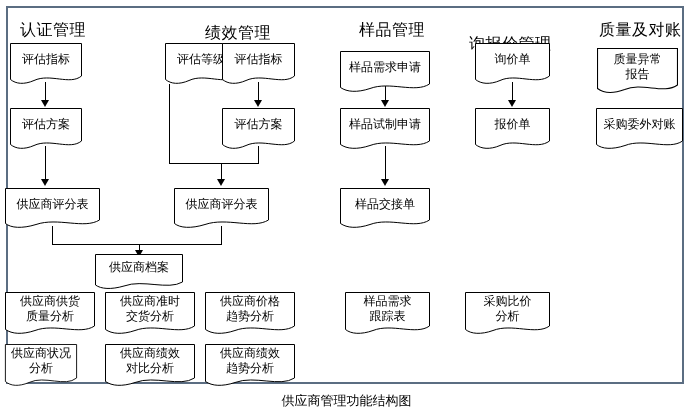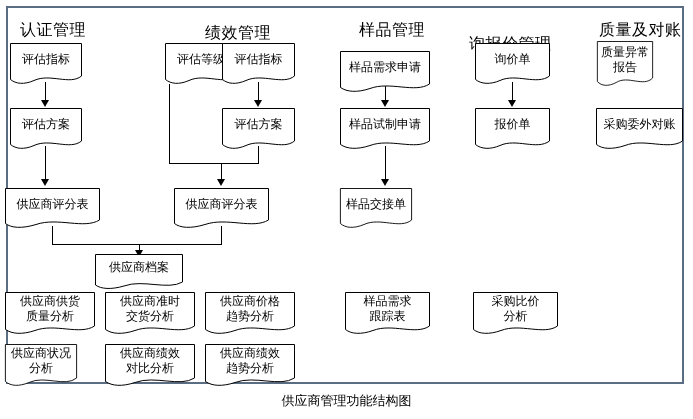--- a/index.html
+++ b/index.html
@@ -136,7 +136,7 @@
     <div class="label">询价单</div>
   </div>
 
-  <div class="node two-line" style="left:597px;top:41px;width:56px;height:46px;">
+  <div class="node two-line" style="left:597px;top:48px;width:81px;height:46px;">
     <svg class="shape" viewBox="0 0 76 46" preserveAspectRatio="none">
       <path d="M0.5,0.5 H75.5 V37 C63,46.5 42,34 26,41.5 C15,45.8 6,45 0.5,40.5 Z"></path>
     </svg>

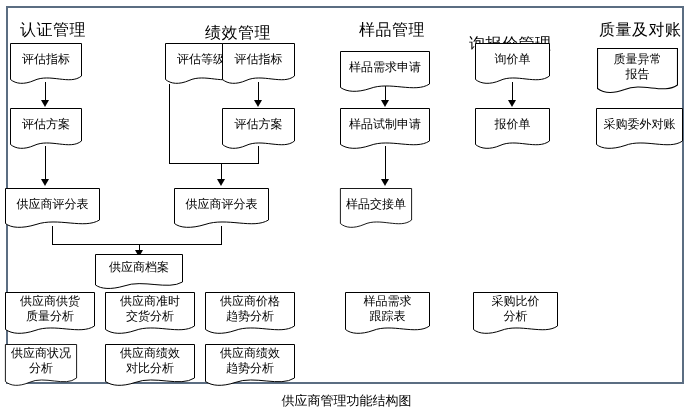--- a/index.html
+++ b/index.html
@@ -193,7 +193,7 @@
     <div class="label">供应商评分表</div>
   </div>
 
-  <div class="node" style="left:340px;top:188px;width:72px;height:41px;">
+  <div class="node" style="left:340px;top:188px;width:90px;height:41px;">
     <svg class="shape" viewBox="0 0 90 41" preserveAspectRatio="none">
       <path d="M0.5,0.5 H89.5 V32 C75,41.5 50,29 30,36.5 C17,40.8 7,40 0.5,35.5 Z"></path>
     </svg>

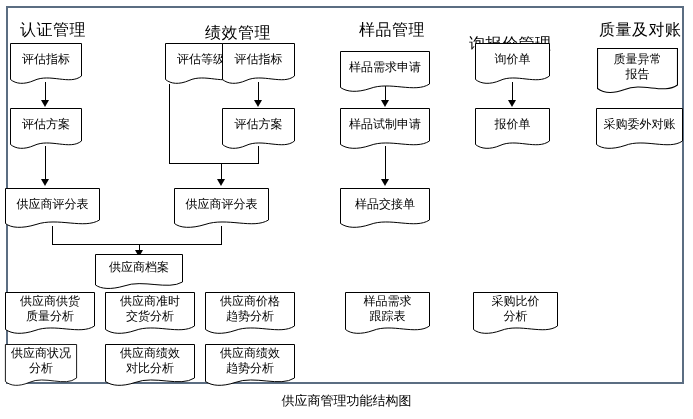--- a/index.html
+++ b/index.html
@@ -239,7 +239,7 @@
 跟踪表</div>
   </div>
 
-  <div class="node two-line" style="left:465px;top:292px;width:85px;height:43px;margin-left:8px;">
+  <div class="node two-line" style="left:465px;top:292px;width:85px;height:43px;">
     <svg class="shape" viewBox="0 0 85 43" preserveAspectRatio="none">
       <path d="M0.5,0.5 H84.5 V34 C71,43.5 47,31 28,38.5 C16,42.8 6,42 0.5,37.5 Z"></path>
     </svg>

